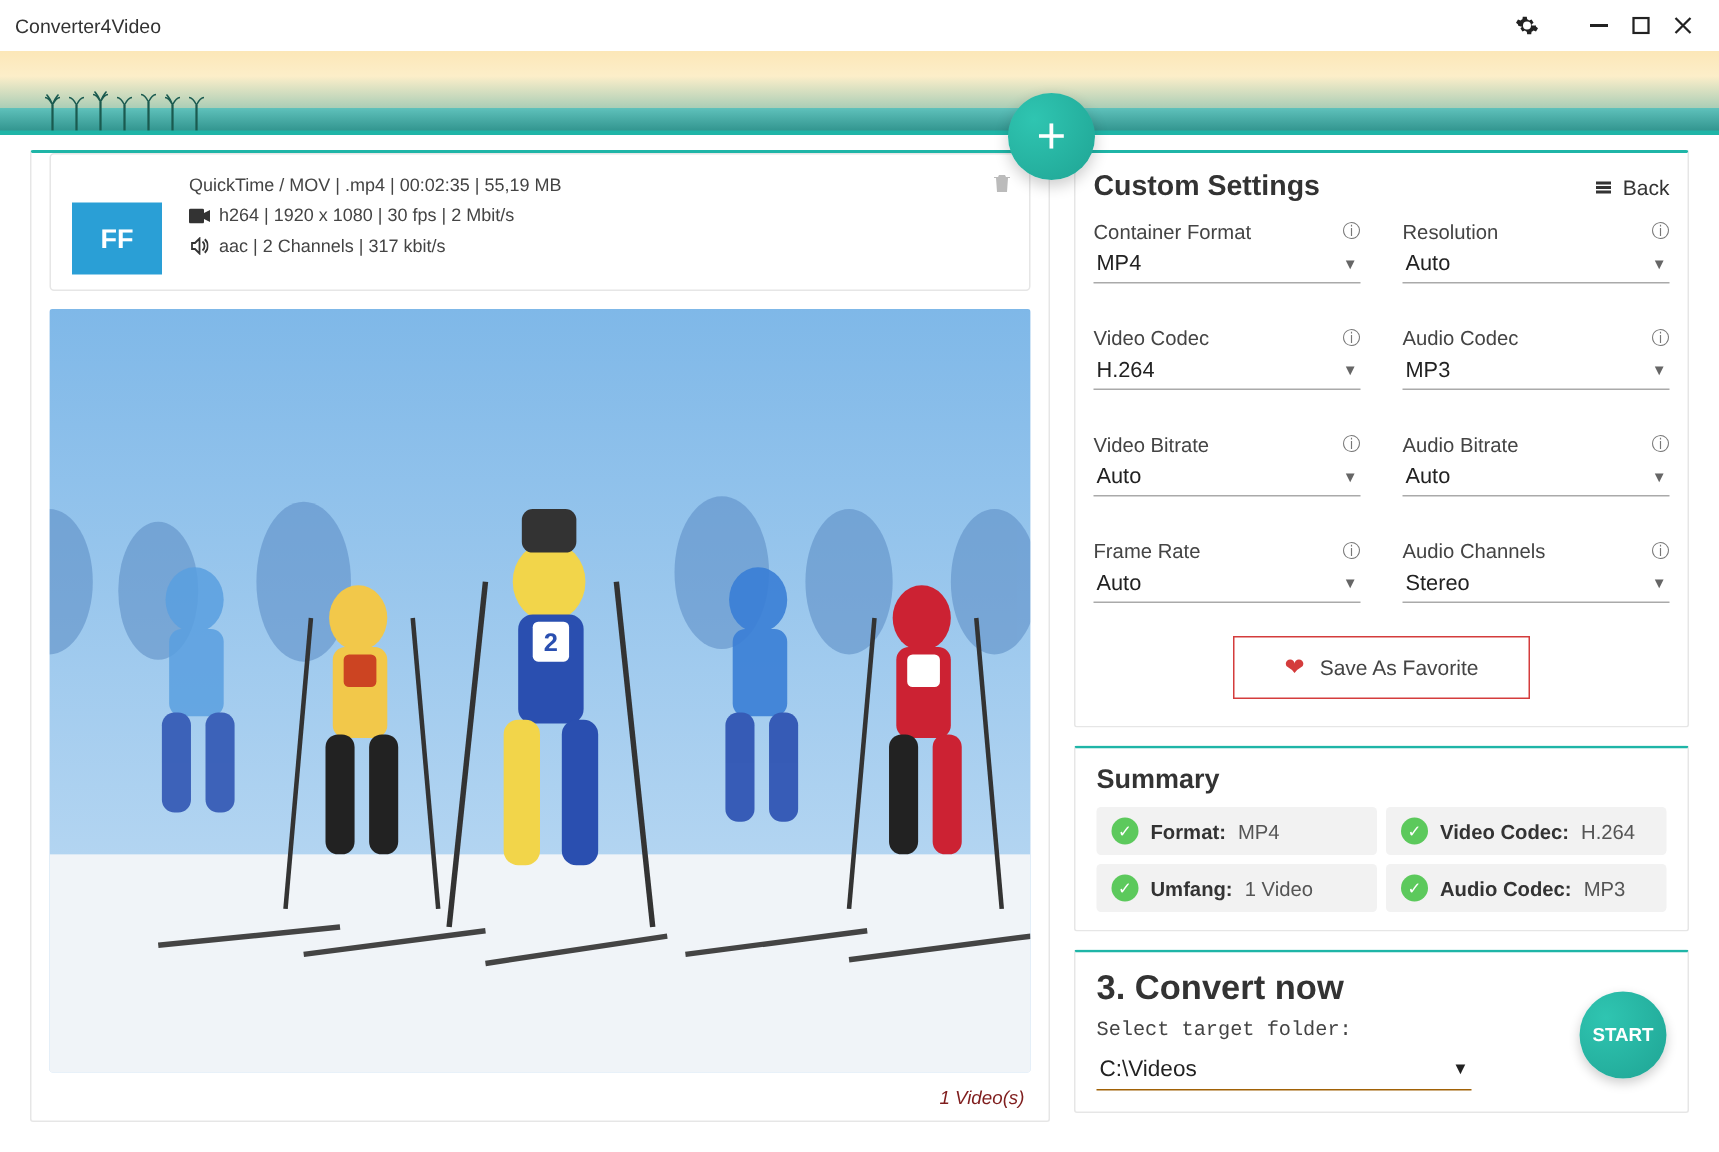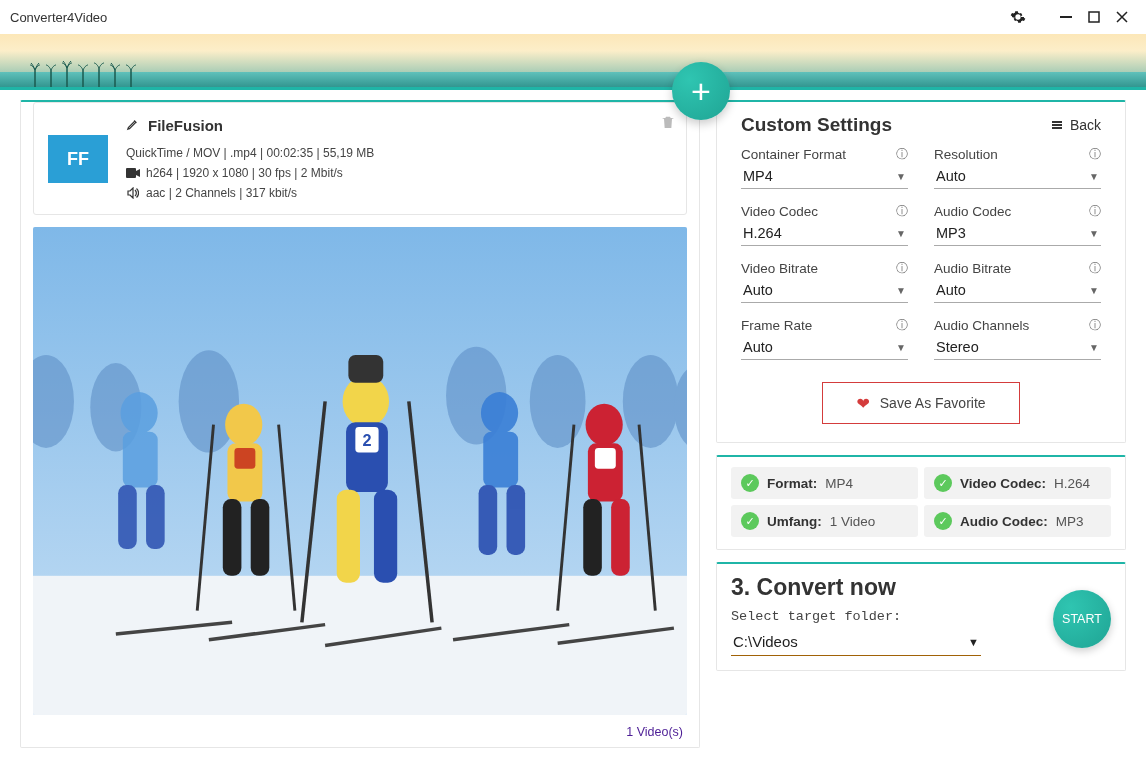--- a/index.html
+++ b/index.html
@@ -140,12 +140,6 @@
     <div class="file-card">
       <div class="file-thumb">FF</div>
       <div class="file-info">
-        <div class="file-name">
-          <span><svg width="14" height="14" viewBox="0 0 24 24" fill="none" stroke="#333" stroke-width="2">
-                <path d="M3 21l3-1 11-11-2-2L4 18l-1 3zM14 6l4 4"></path>
-              </svg></span>
-          <span>FileFusion</span>
-        </div>
         <div>QuickTime / MOV | .mp4 | 00:02:35 | 55,19 MB</div>
         <div class="file-row">
           <span class="mini-ico">

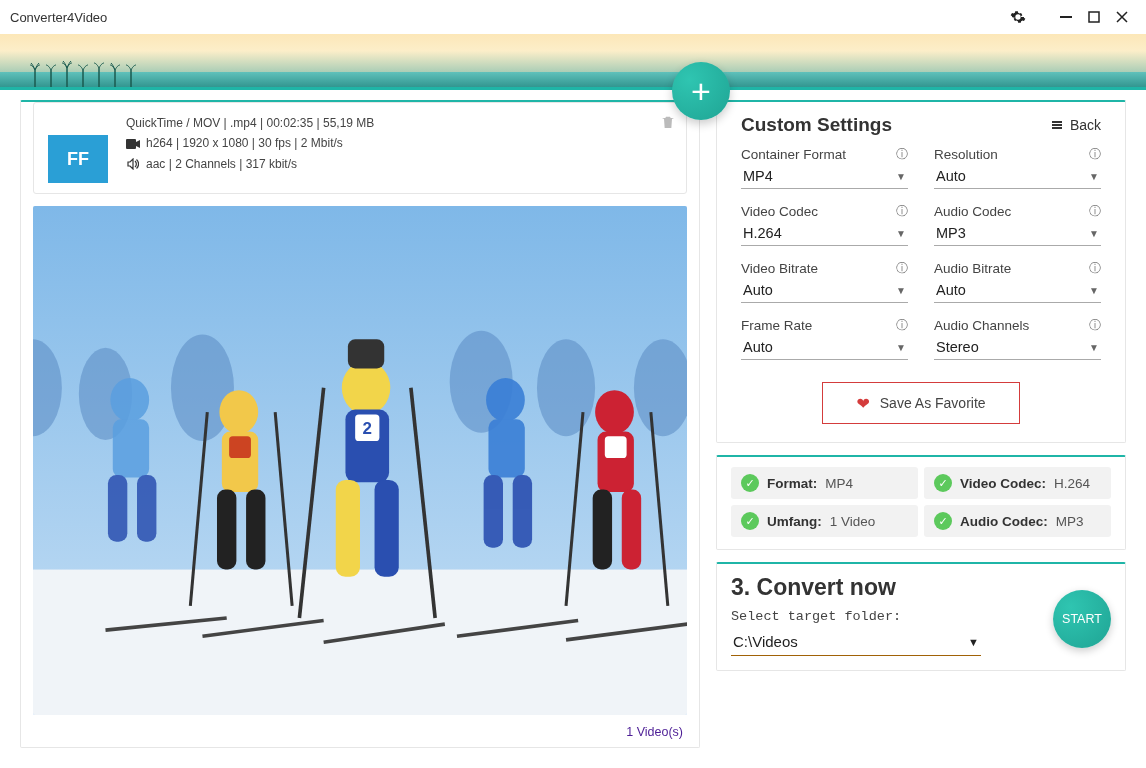--- a/index.html
+++ b/index.html
@@ -41,7 +41,7 @@
 .video-count { text-align:right; font-size:12.5px; color:#4c1d95; padding:4px 16px 8px;}
 
 
-.settings { padding:12px 24px 18px; }
+.settings { padding:12px 12px 18px; }
 .settings .hdr { display:flex; align-items:center; justify-content:space-between; margin-bottom:10px;}
 .settings .hdr h2 { font-size:19px; font-weight:600; color:#333;}
 .back { display:flex; gap:6px; align-items:center; font-size:14px; color:#333; cursor:pointer;}

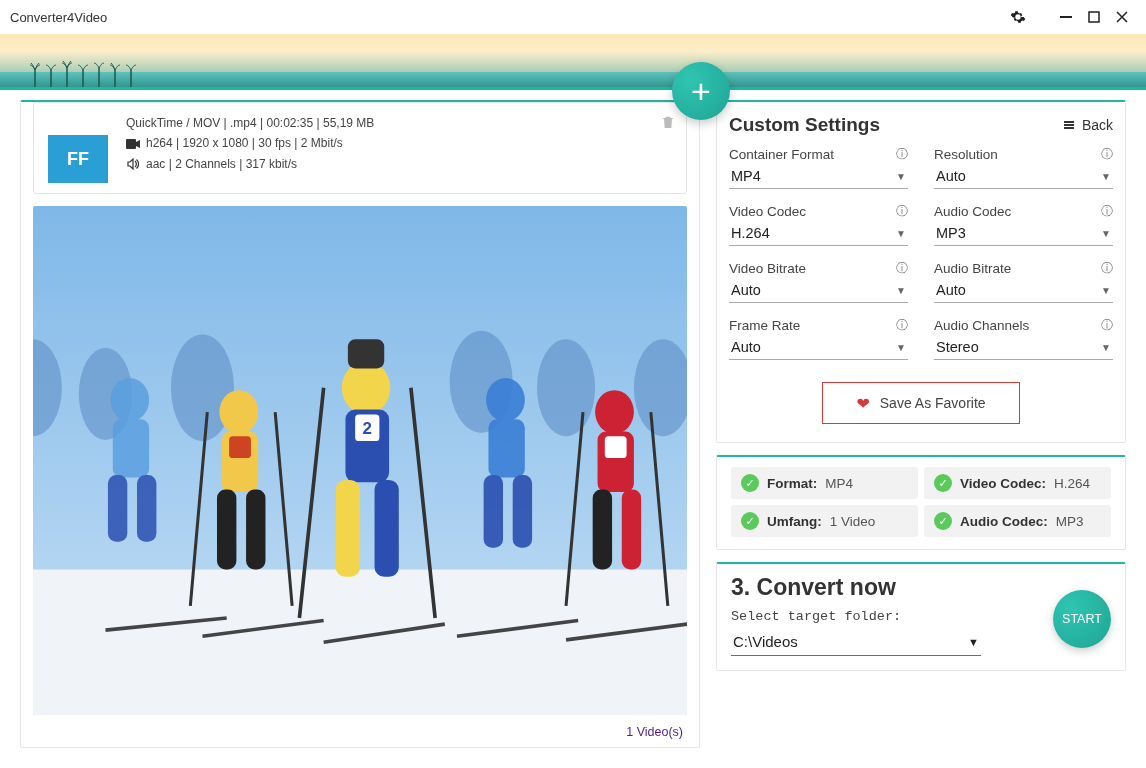--- a/index.html
+++ b/index.html
@@ -45,7 +45,7 @@
 .settings .hdr { display:flex; align-items:center; justify-content:space-between; margin-bottom:10px;}
 .settings .hdr h2 { font-size:19px; font-weight:600; color:#333;}
 .back { display:flex; gap:6px; align-items:center; font-size:14px; color:#333; cursor:pointer;}
-.grid { display:grid; grid-template-columns: 1fr 1fr; column-gap:26px; row-gap:14px;}
+.grid { display:grid; grid-template-columns: 1fr 1fr; column-gap:26px; row-gap:14px;gap:28px;}
 .field .lbl-row { display:flex; justify-content:space-between; align-items:center; font-size:13.5px; color:#444; margin-bottom:2px;}
 .info-ico { color:#777; font-size:12px;}
 .select { border:none; border-bottom:1px solid #aaa; display:flex; justify-content:space-between; align-items:center; padding:3px 2px 4px; font-size:14.5px; color:#222; cursor:pointer;}

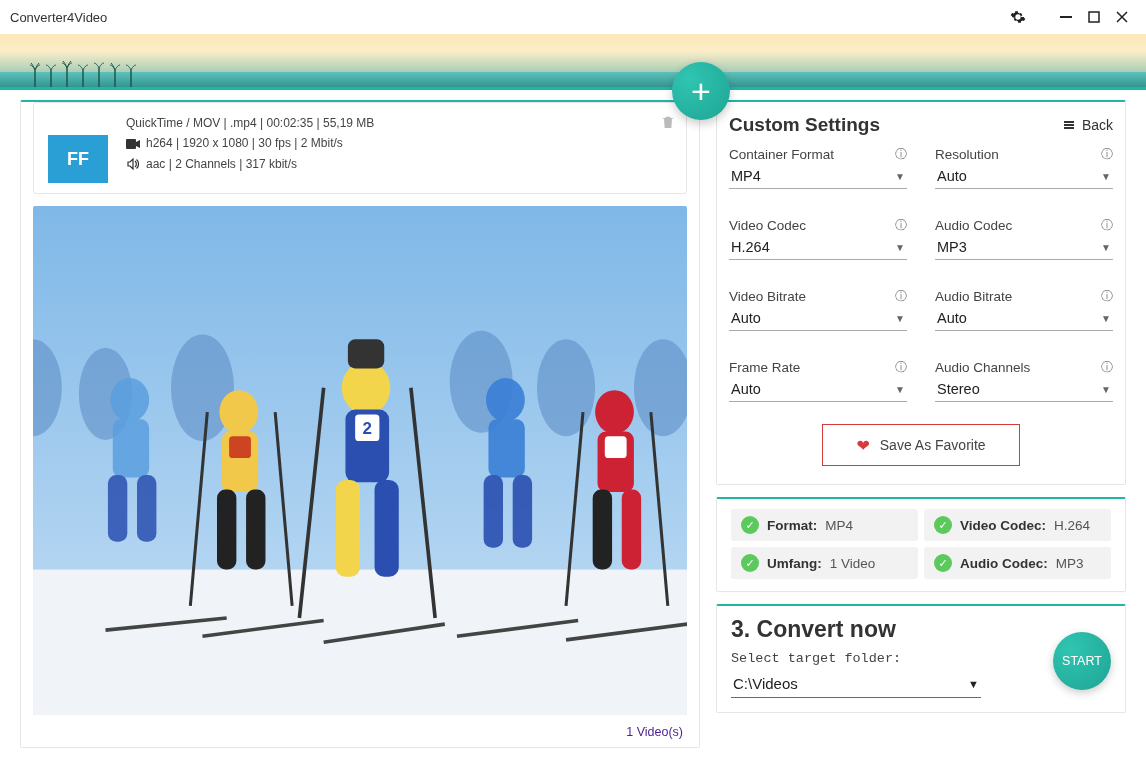--- a/index.html
+++ b/index.html
@@ -348,6 +348,7 @@
     </div>
 
     <div class="panel summary">
+      <h3>Summary</h3>
       <div class="sum-grid">
         <div class="chip">
             <span class="ok">✓</span>

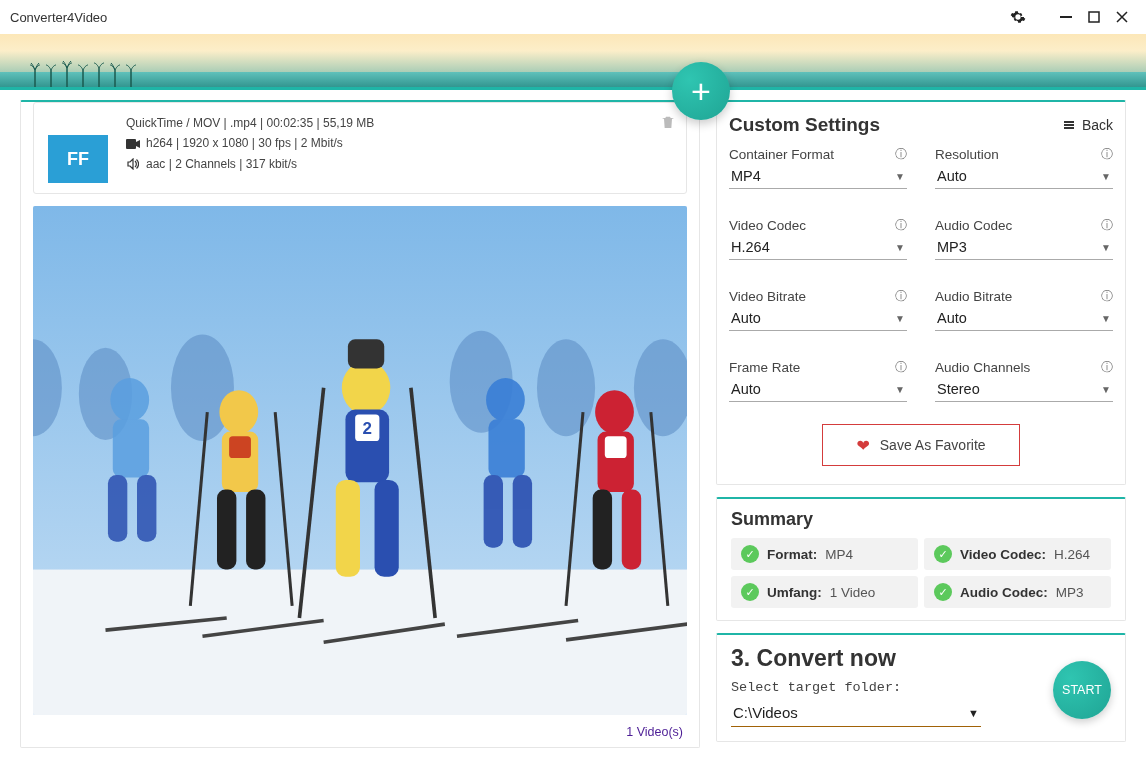--- a/index.html
+++ b/index.html
@@ -67,7 +67,7 @@
 .convert h3 { font-size:23px; font-weight:600; color:#333; margin-bottom:8px;}
 .convert .sub { font-size:13.5px; color:#444; margin-bottom:6px;font-family:Liberation Mono, monospace;}
 .folder-sel { border:none; border-bottom:1px solid #a16207; display:flex; justify-content:space-between; align-items:center; padding:3px 2px 5px; font-size:15px; color:#222; cursor:pointer; width:250px;}
-.start { position:absolute; right:14px; top:26px; width:58px; height:58px; border-radius:50%; background:radial-gradient(circle at 30% 30%, #2fc5b1, #1fa494); color:#fff; display:flex; align-items:center; justify-content:center; font-size:12.5px; font-weight:400; cursor:pointer; box-shadow:0 3px 8px rgba(0,0,0,0.2);}
+.start { position:absolute; right:14px; top:26px; width:58px; height:58px; border-radius:50%; background:radial-gradient(circle at 30% 30%, #2fc5b1, #1fa494); color:#fff; display:flex; align-items:center; justify-content:center; font-size:12.5px; font-weight:700; cursor:pointer; box-shadow:0 3px 8px rgba(0,0,0,0.2);}
 </style>
 </head>
 <body>

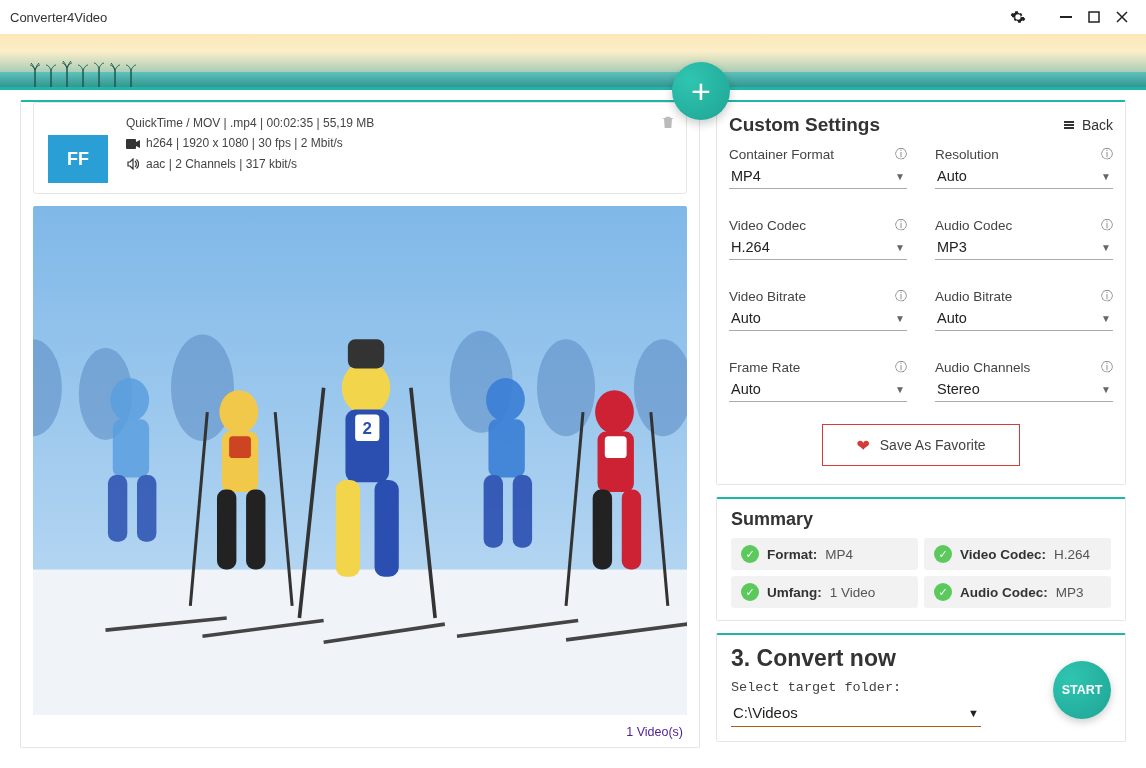--- a/index.html
+++ b/index.html
@@ -38,7 +38,7 @@
 .trash { position:absolute; right:10px; top:10px; color:#bbb; cursor:pointer;}
 .preview { flex:1; margin:0 12px 6px; position:relative; background:#d8e7f7; border-radius:2px; overflow:hidden;}
 .preview svg { width:100%; height:100%; display:block;}
-.video-count { text-align:right; font-size:12.5px; color:#4c1d95; padding:4px 16px 8px;}
+.video-count { text-align:right; font-size:12.5px; color:#7f1d1d; padding:4px 16px 8px;font-style:italic;}
 
 
 .settings { padding:12px 12px 18px; }

